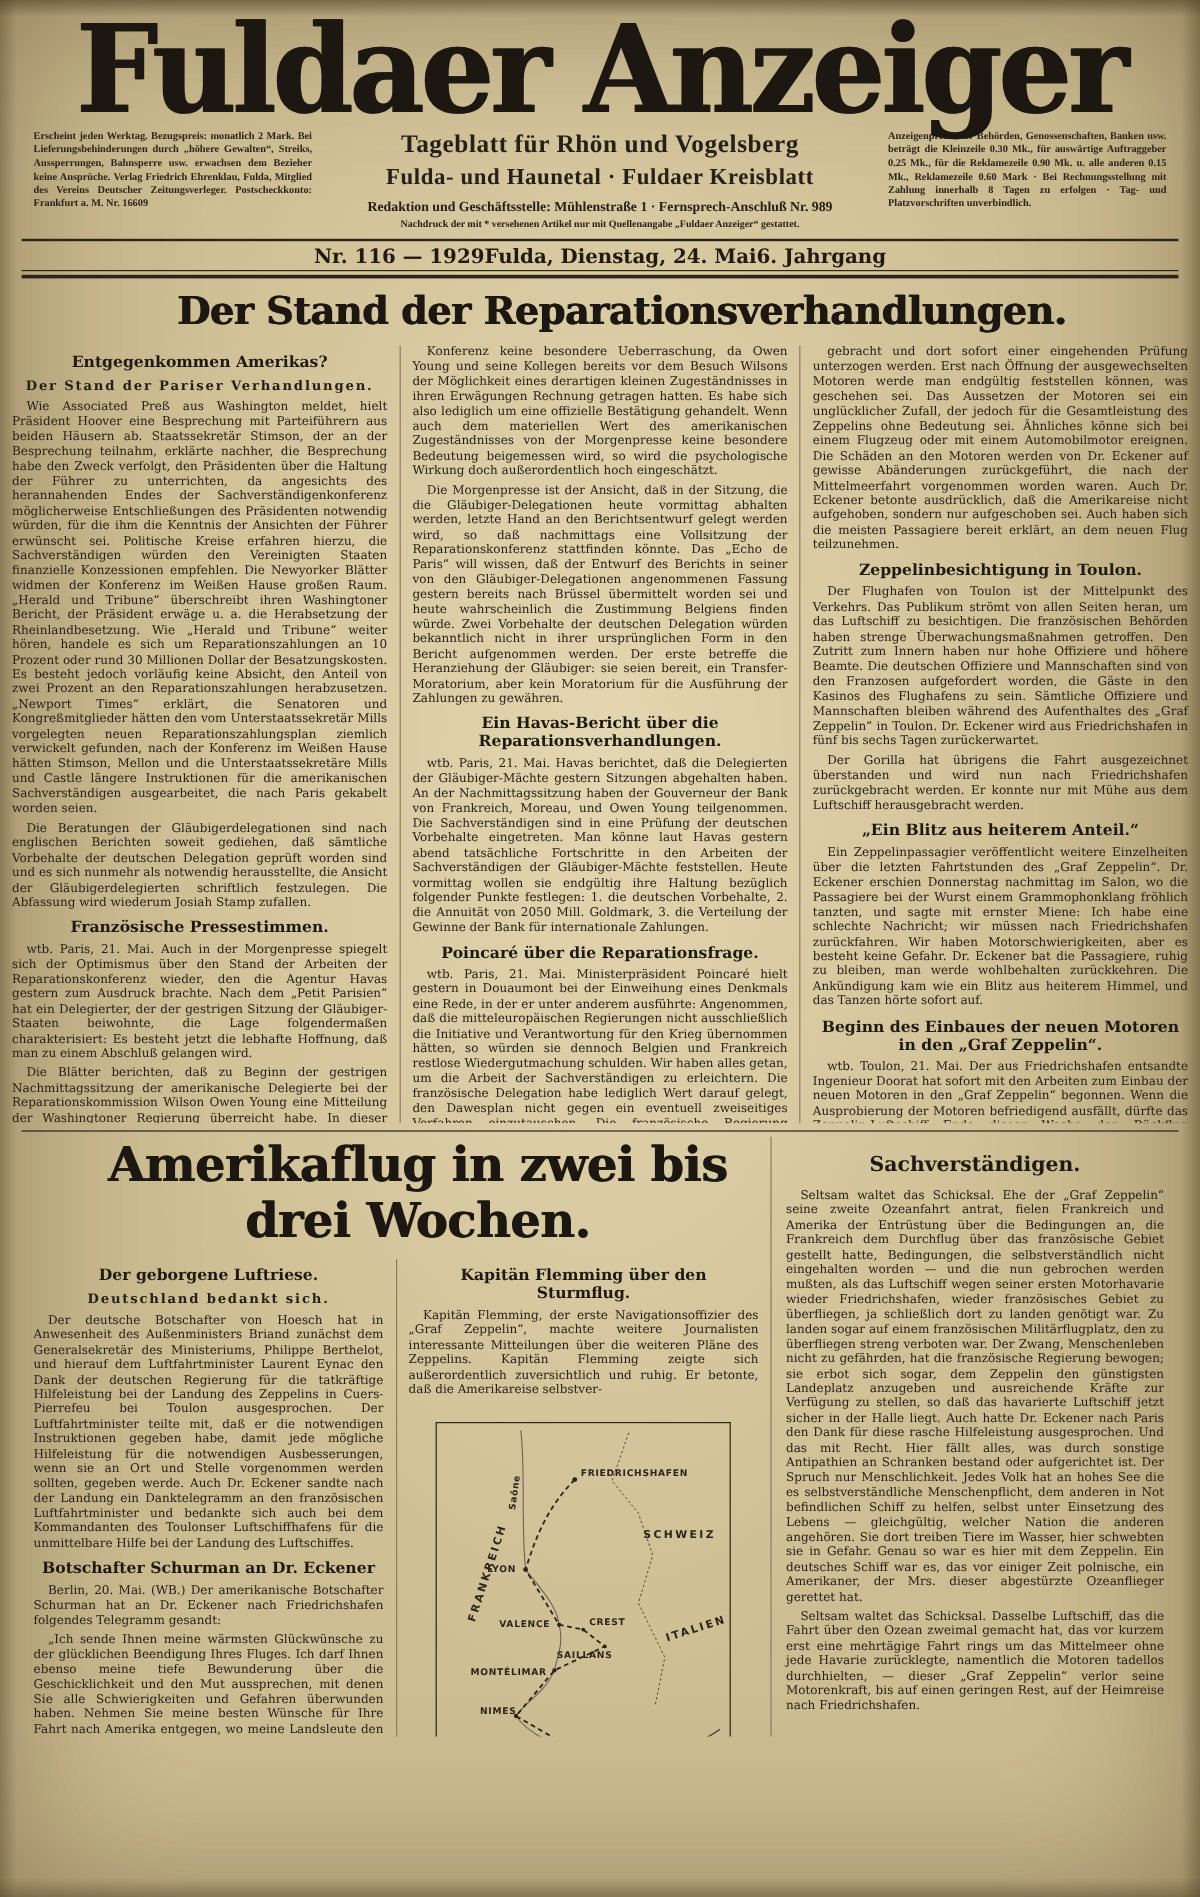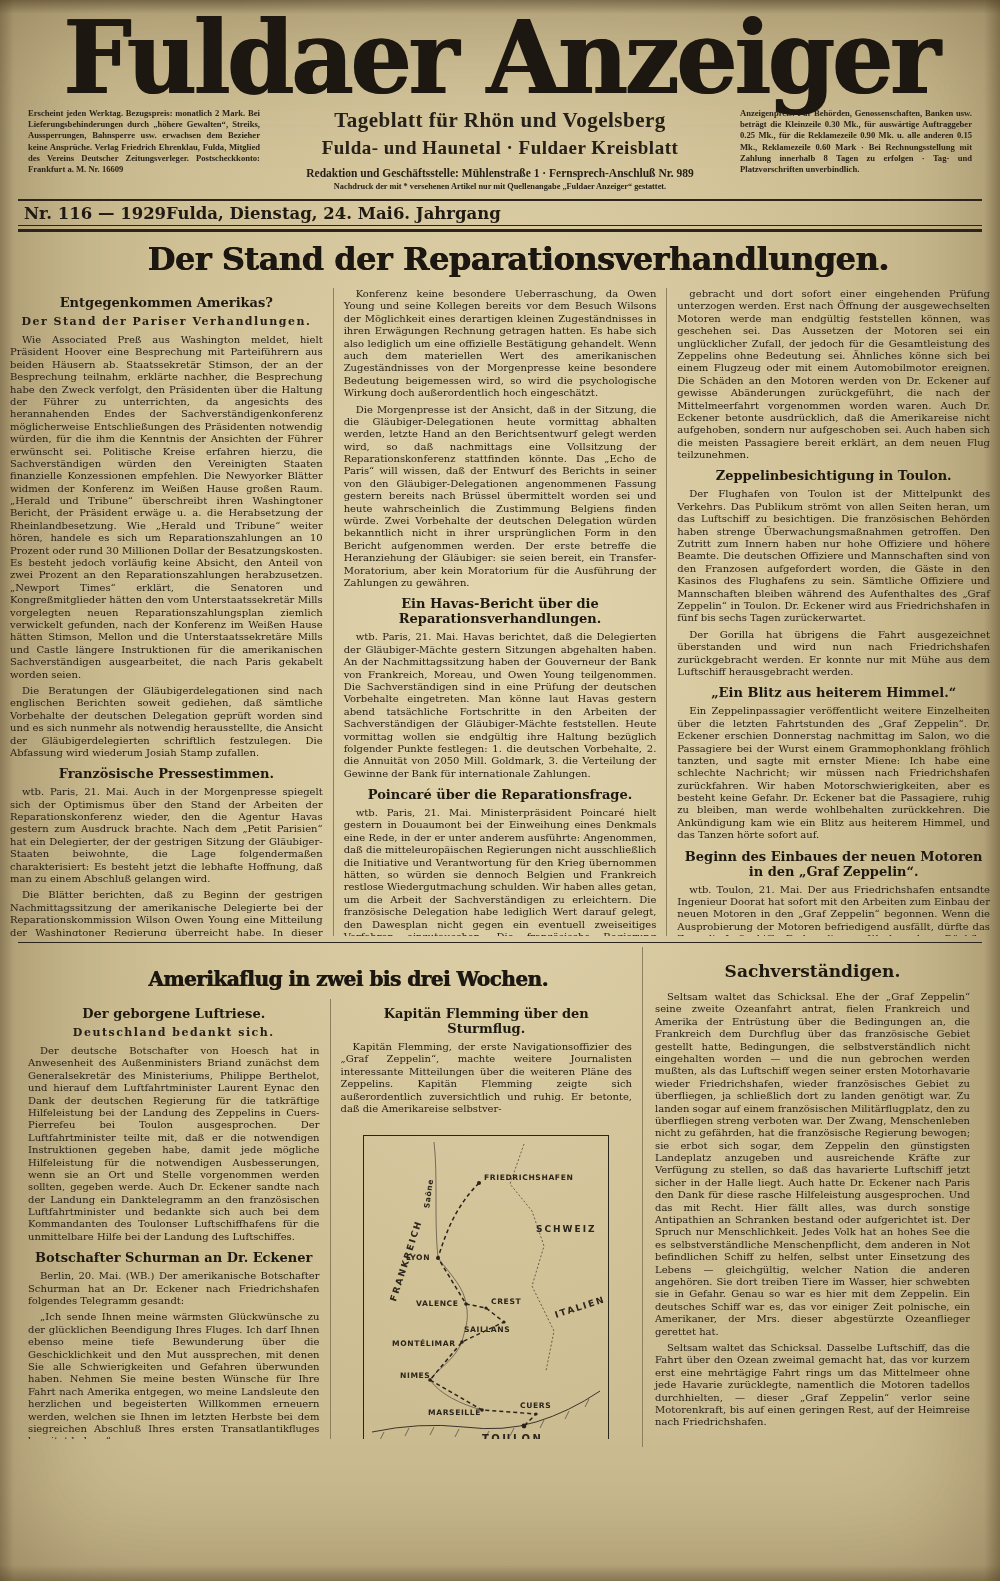--- a/index.html
+++ b/index.html
@@ -31,7 +31,7 @@
   .reprint{font-size:8.3px;margin-top:3px;font-weight:bold;}
   .rule{margin-left:18px;margin-right:18px;}
   .rule.thick{border-top:2px solid #2a241c;margin-top:8px;}
-  .dateline{display:flex;justify-content:flex-start;align-items:baseline;
+  .dateline{display:flex;justify-content:center;align-items:baseline;
     padding:3px 24px 2px;font-weight:bold;font-size:16.5px;color:#201a12;}
   .rule.double{border-top:1px solid #2a241c;border-bottom:3px solid #2a241c;height:3px;margin-bottom:8px;}
   .headline-xl{font-size:32px;text-align:center;font-weight:bold;margin:8px 0 10px;

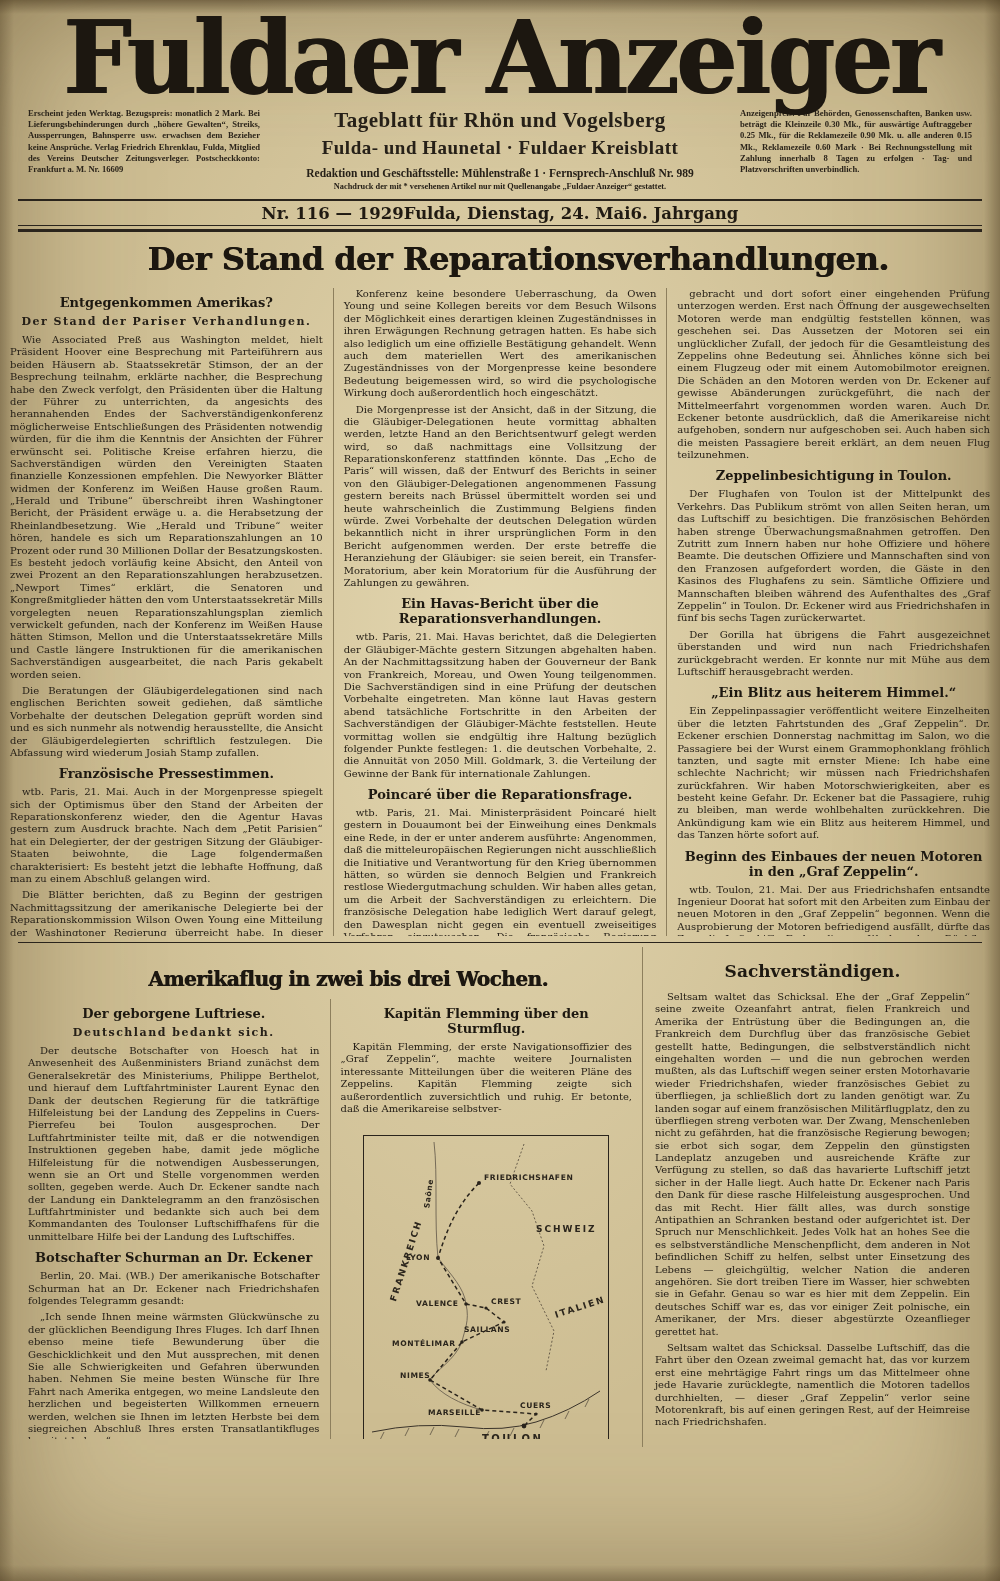--- a/index.html
+++ b/index.html
@@ -115,7 +115,7 @@
         <h3 class="subhead">Zeppelinbesichtigung in Toulon.</h3>
         <p class="body">Der Flughafen von Toulon ist der Mittelpunkt des Verkehrs. Das Publikum strömt von allen Seiten heran, um das Luftschiff zu besichtigen. Die französischen Behörden haben strenge Überwachungsmaßnahmen getroffen. Den Zutritt zum Innern haben nur hohe Offiziere und höhere Beamte. Die deutschen Offiziere und Mannschaften sind von den Franzosen aufgefordert worden, die Gäste in den Kasinos des Flughafens zu sein. Sämtliche Offiziere und Mannschaften bleiben während des Aufenthaltes des „Graf Zeppelin“ in Toulon. Dr. Eckener wird aus Friedrichshafen in fünf bis sechs Tagen zurückerwartet.</p>
         <p class="body">Der Gorilla hat übrigens die Fahrt ausgezeichnet überstanden und wird nun nach Friedrichshafen zurückgebracht werden. Er konnte nur mit Mühe aus dem Luftschiff herausgebracht werden.</p>
-        <h3 class="subhead">„Ein Blitz aus heiterem Himmel.“</h3>
+        <h3 class="subhead">„Ein Blitz aus heiterem Anteil.“</h3>
         <p class="body">Ein Zeppelinpassagier veröffentlicht weitere Einzelheiten über die letzten Fahrtstunden des „Graf Zeppelin“. Dr. Eckener erschien Donnerstag nachmittag im Salon, wo die Passagiere bei der Wurst einem Grammophonklang fröhlich tanzten, und sagte mit ernster Miene: Ich habe eine schlechte Nachricht; wir müssen nach Friedrichshafen zurückfahren. Wir haben Motorschwierigkeiten, aber es besteht keine Gefahr. Dr. Eckener bat die Passagiere, ruhig zu bleiben, man werde wohlbehalten zurückkehren. Die Ankündigung kam wie ein Blitz aus heiterem Himmel, und das Tanzen hörte sofort auf.</p>
         <h3 class="subhead">Beginn des Einbaues der neuen Motoren in den „Graf Zeppelin“.</h3>
         <p class="body">wtb. Toulon, 21. Mai. Der aus Friedrichshafen entsandte Ingenieur Doorat hat sofort mit den Arbeiten zum Einbau der neuen Motoren in den „Graf Zeppelin“ begonnen. Wenn die Ausprobierung der Motoren befriedigend ausfällt, dürfte das Zeppelin-Luftschiff Ende dieser Woche den Rückflug antreten.</p>

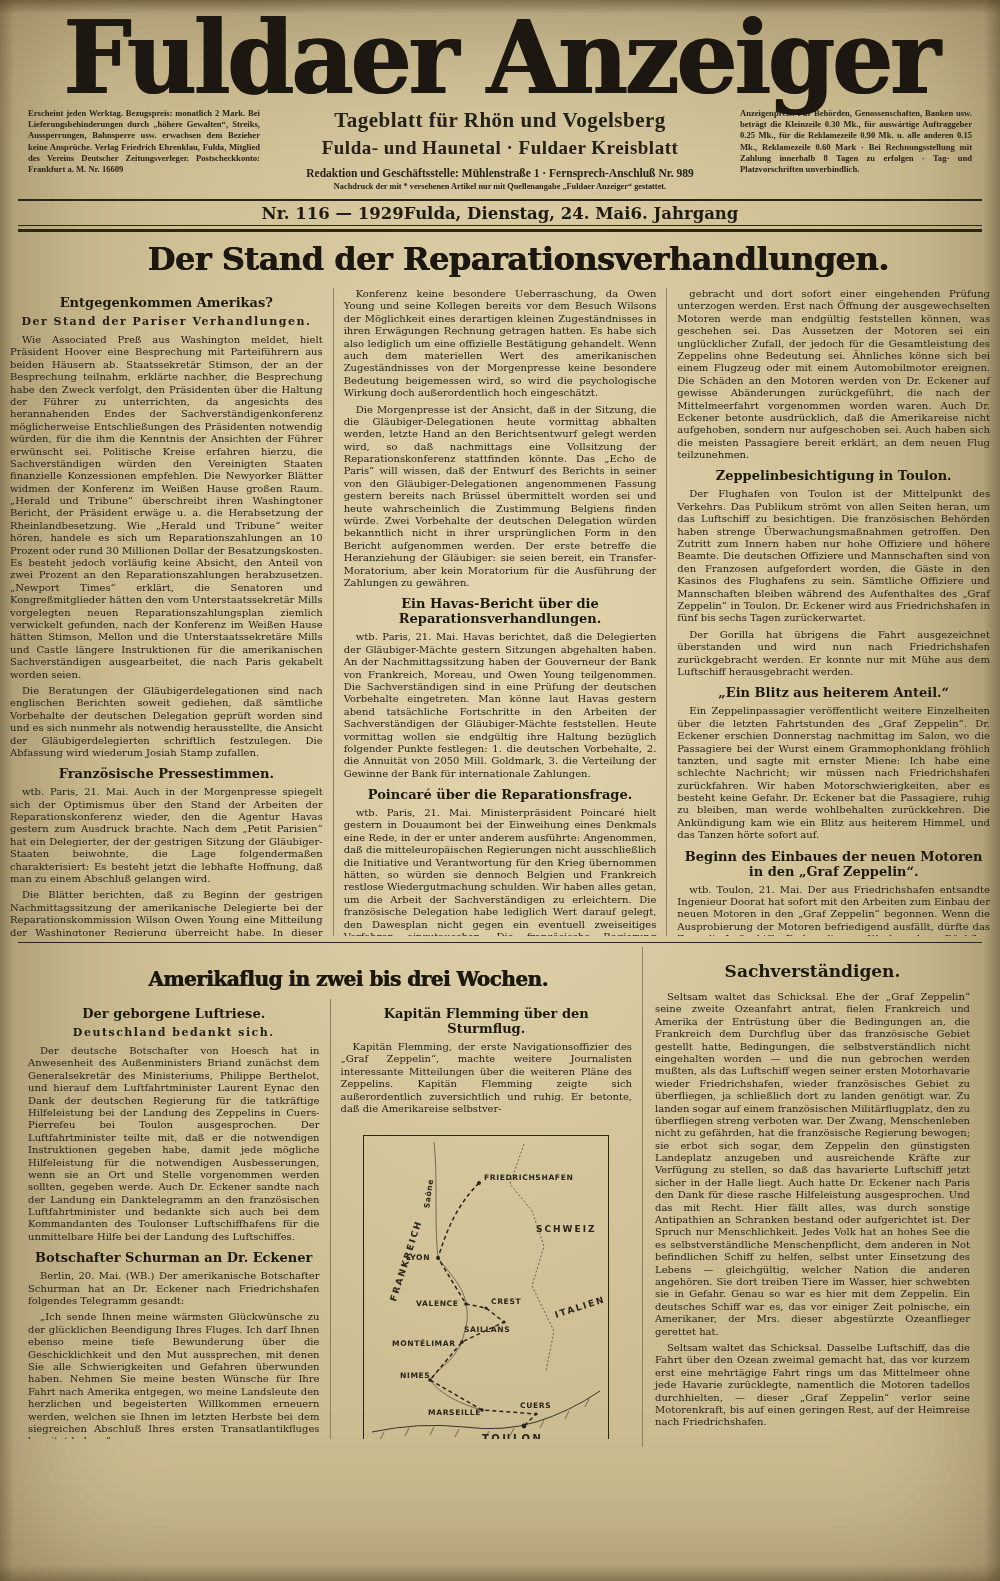--- a/index.html
+++ b/index.html
@@ -45,7 +45,7 @@
   .rule.full{border-top:1px solid #2a241c;margin-top:6px;margin-bottom:4px;}
   .bottom{display:flex;padding:0 18px;height:500px;overflow:hidden;}
   .bottom-left{width:624px;}
-  .bottom-left .headline-xl{font-size:20px;margin:20px 0 8px;}
+  .bottom-left .headline-xl{font-size:40px;margin:0 0 8px;}
   .cols2{display:flex;height:440px;overflow:hidden;}
   .cols2 .col{padding:0 10px;}
   .cols2 .col + .col{border-left:1px solid #8d7f5d;}

